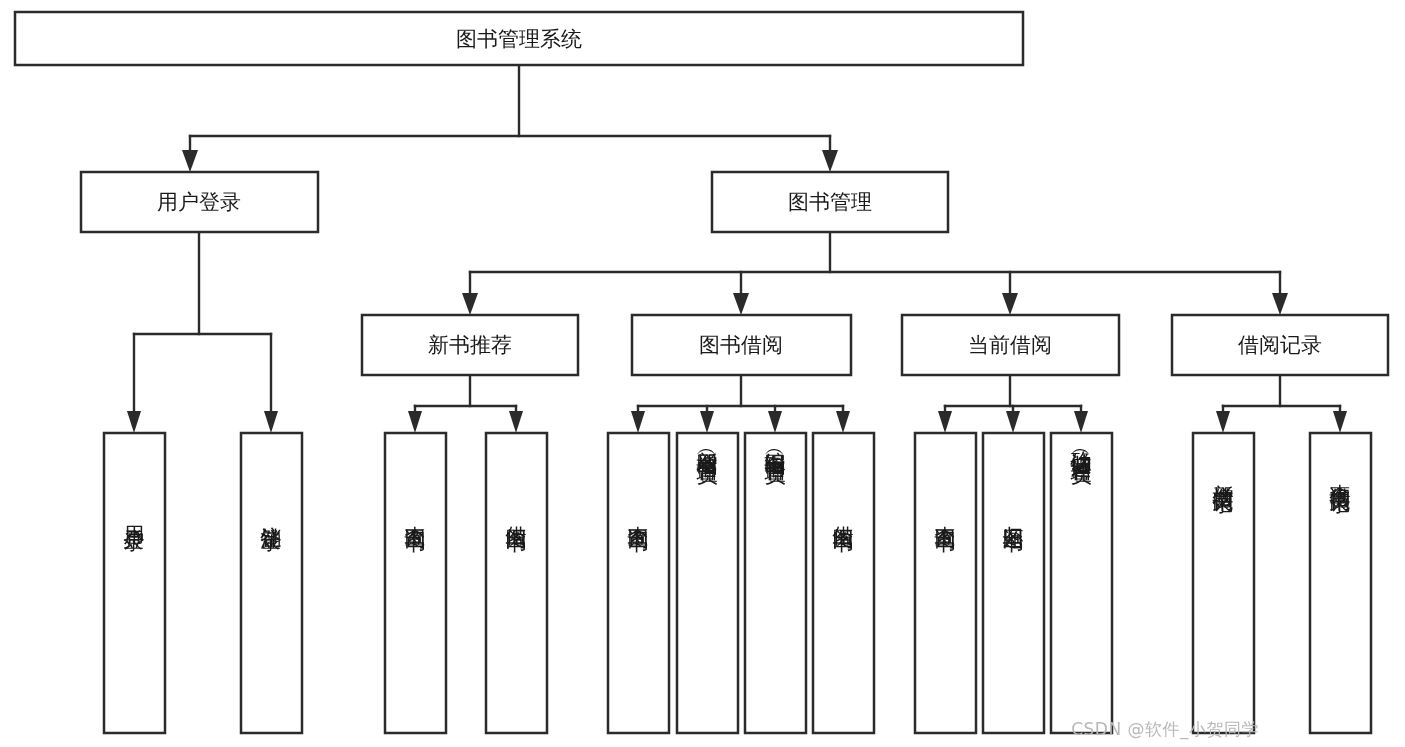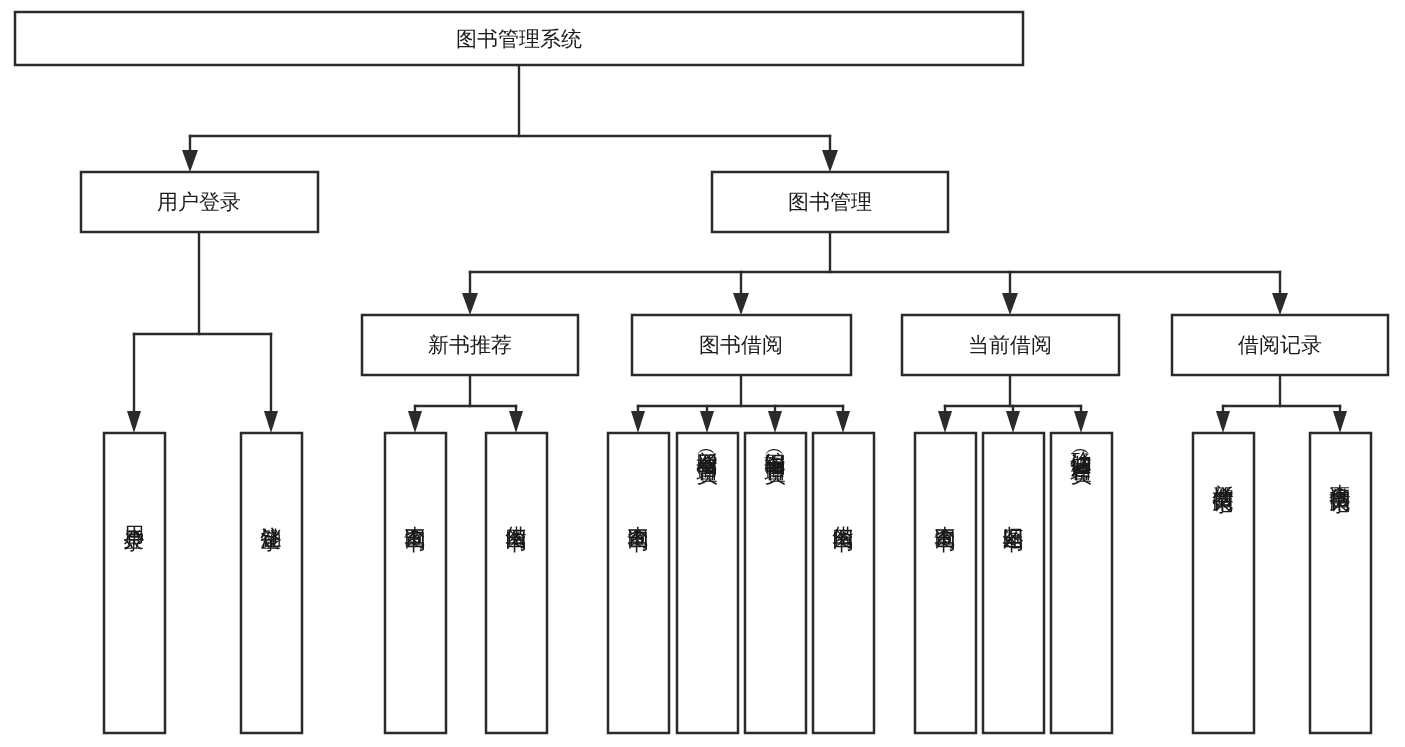--- a/index.html
+++ b/index.html
@@ -240,6 +240,7 @@
 
   </svg>
 
+  <div class="watermark">CSDN @软件_小贺同学</div>
 </div>
 
 </body></html>

